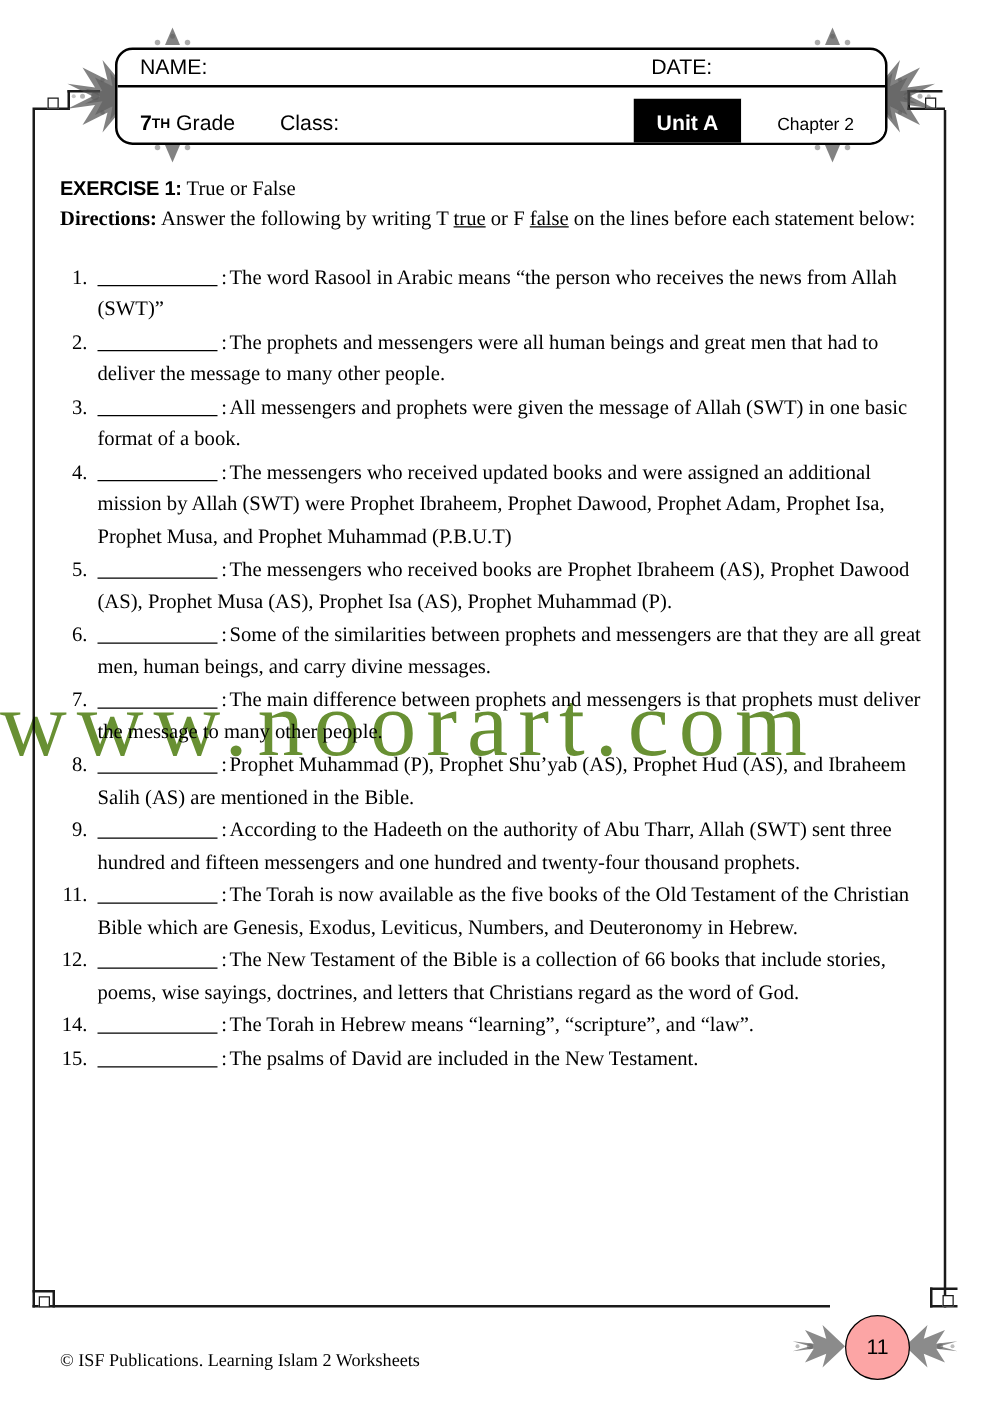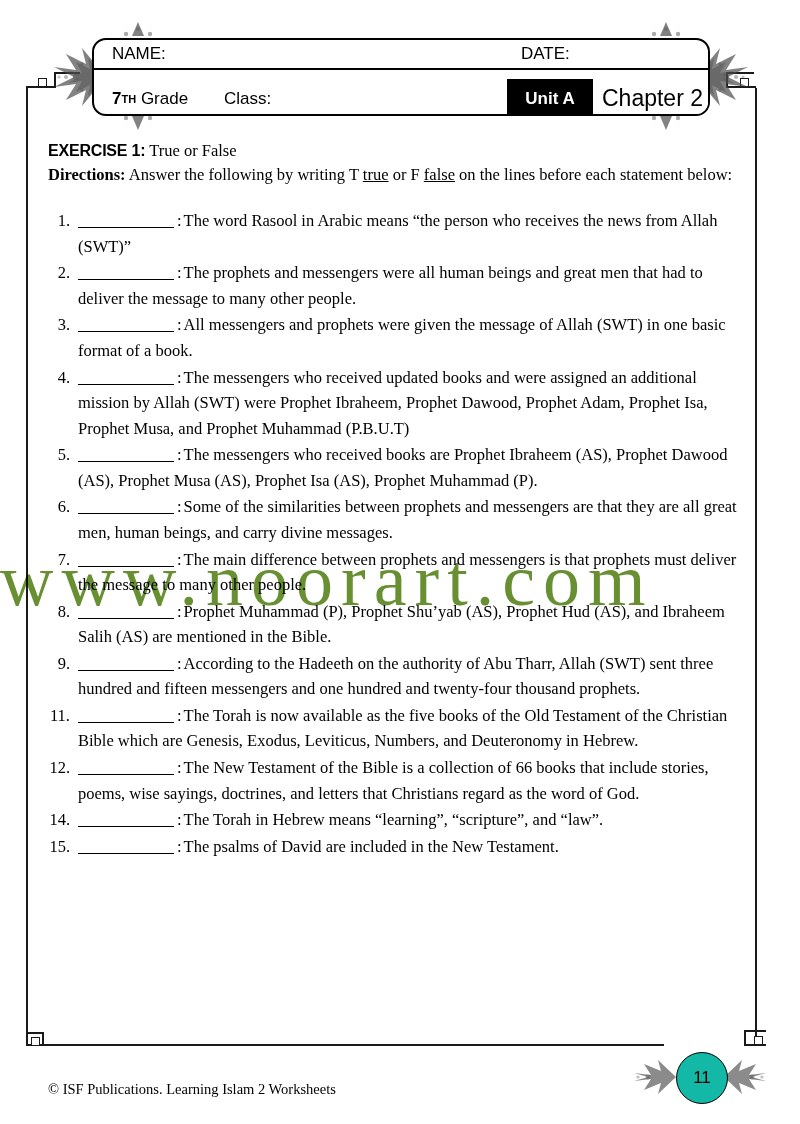--- a/index.html
+++ b/index.html
@@ -78,7 +78,7 @@
     background: #fff; color: #000;
     display: flex; align-items: center; justify-content: center;
     font-family: "Liberation Sans", sans-serif;
-    font-size: 23px;
+    font-size: 14px;
   }
 
   

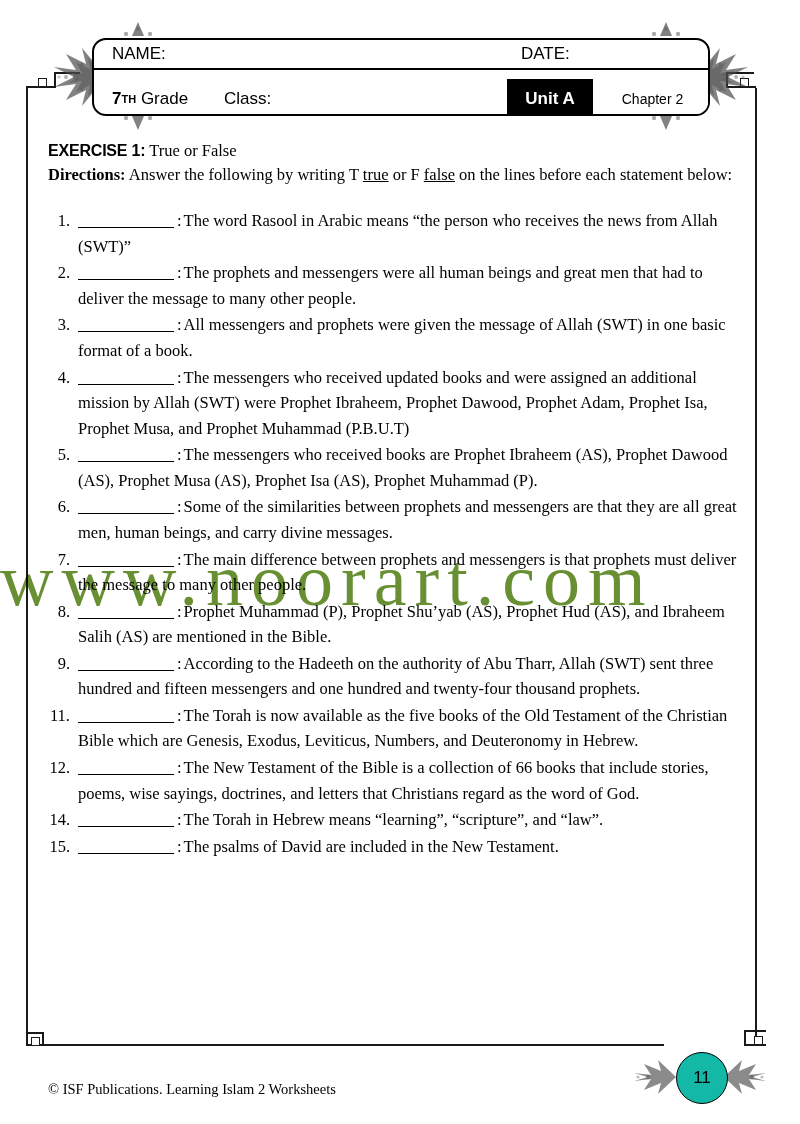--- a/index.html
+++ b/index.html
@@ -180,7 +180,7 @@
     width: 50px; height: 50px;
     border: 1.7px solid #000;
     border-radius: 50%;
-    background: #14b8a6;
+    background: #fca5a5;
     display: flex; align-items: center; justify-content: center;
     font-family: "Liberation Sans", sans-serif;
     font-size: 17px;

